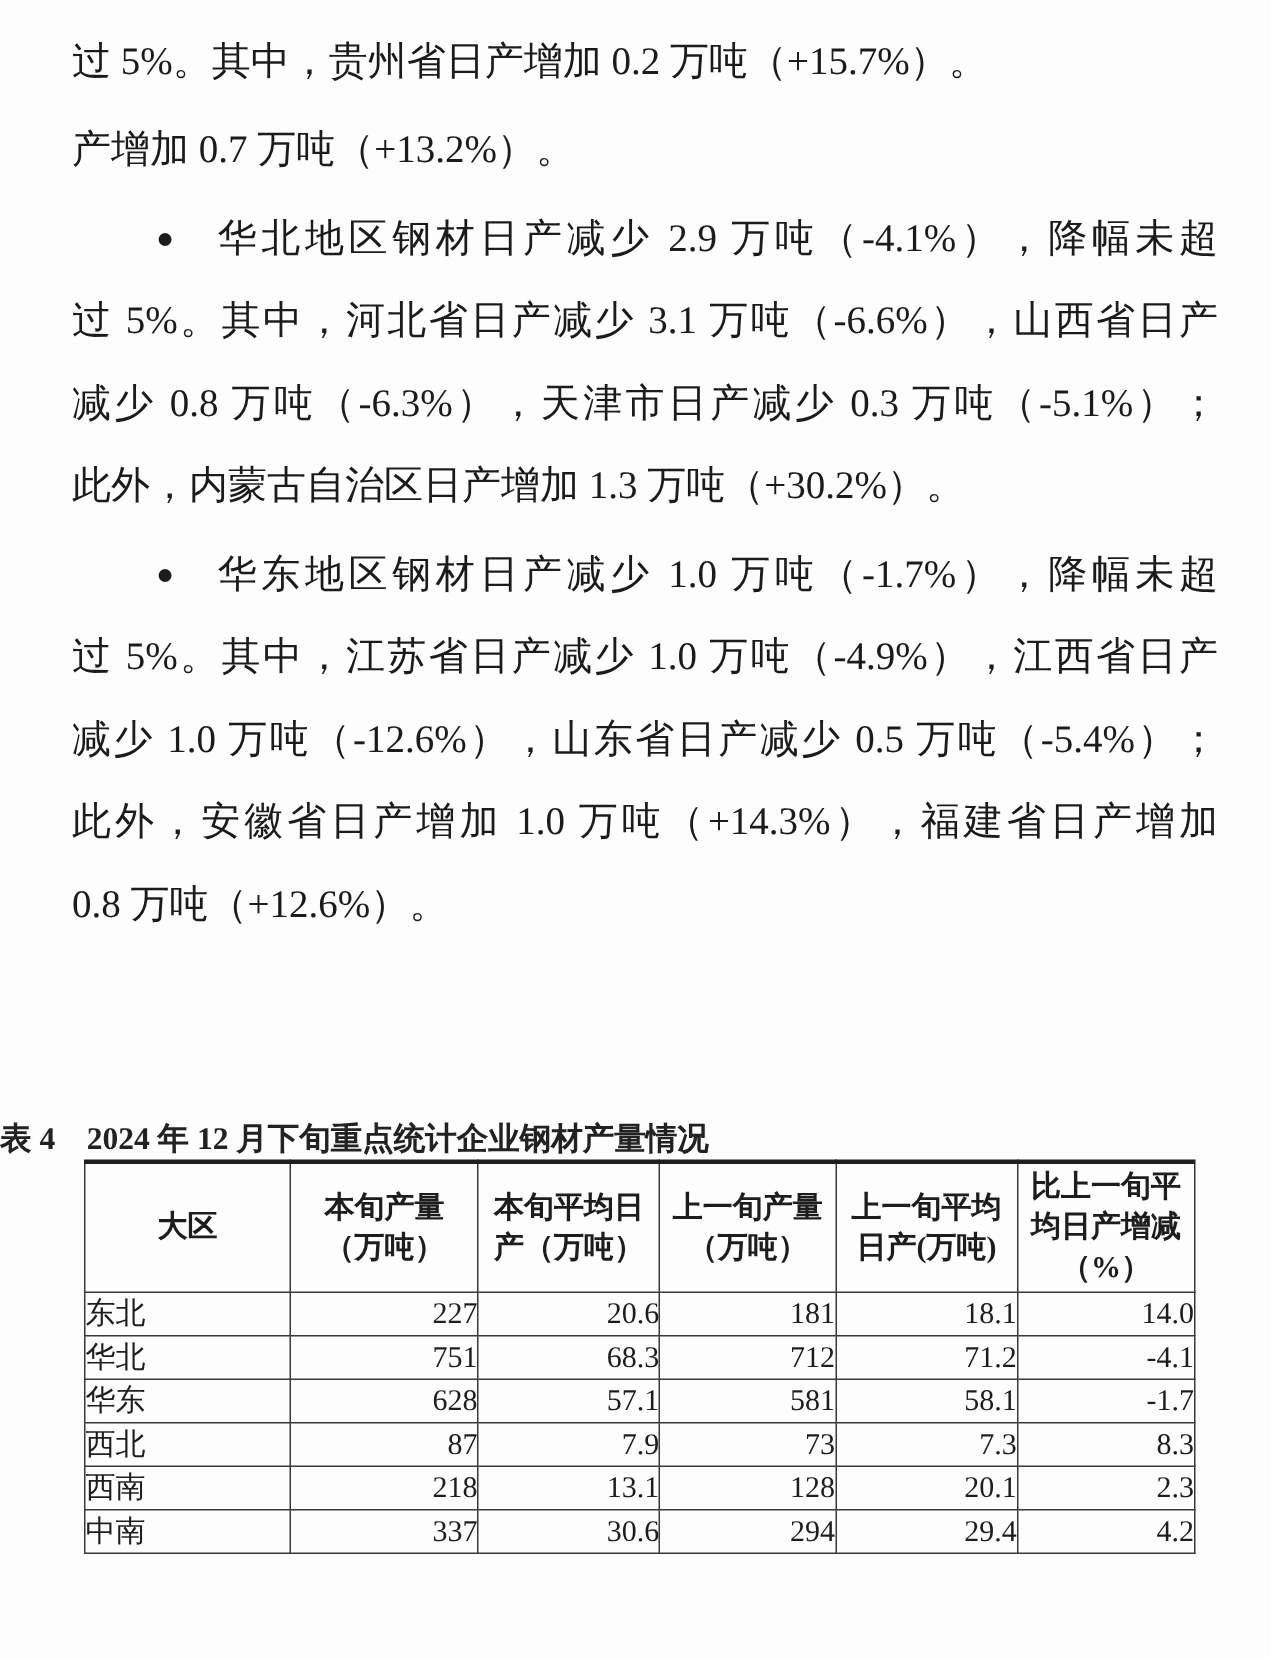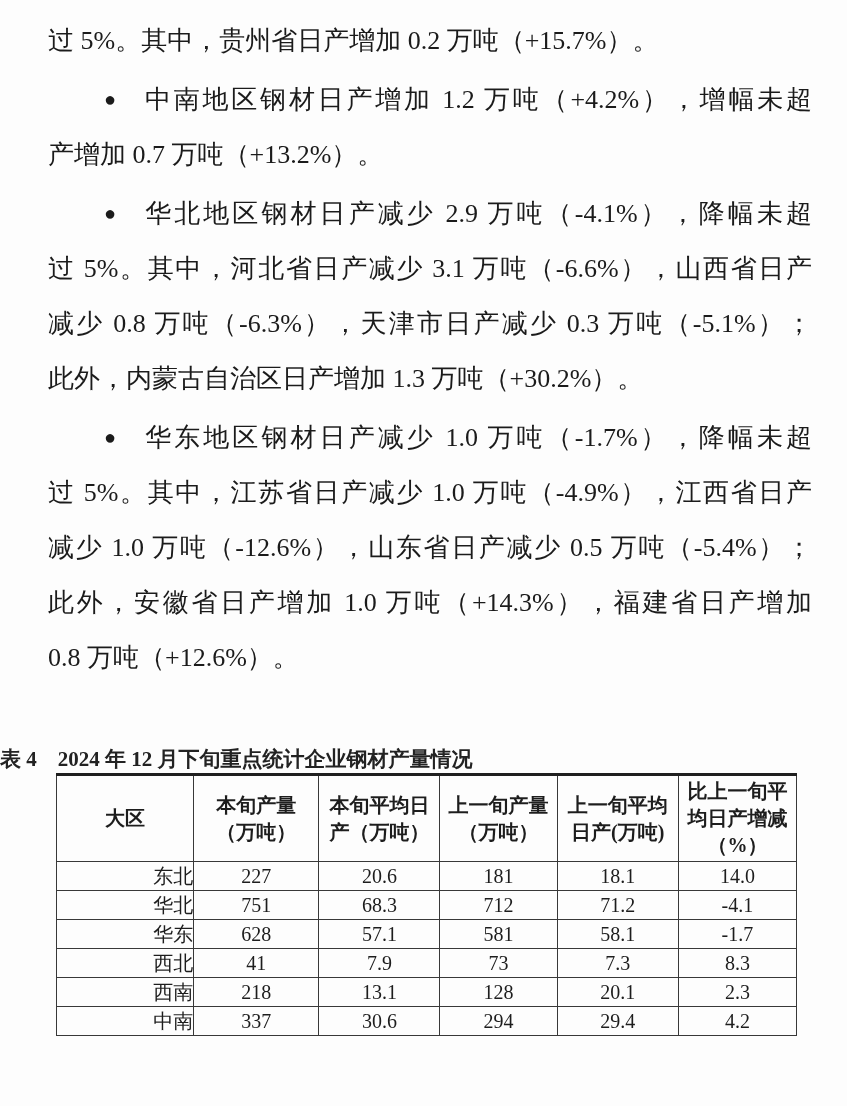--- a/index.html
+++ b/index.html
@@ -100,7 +100,6 @@
     </div>
 
     <div class="para">
-      <div class="line indent"><span class="bullet">●</span><span>中南地区钢材日产增加 1.2 万吨（+4.2%），增幅未超</span></div>
       <div class="line last">产增加 0.7 万吨（+13.2%）。</div>
     </div>
 

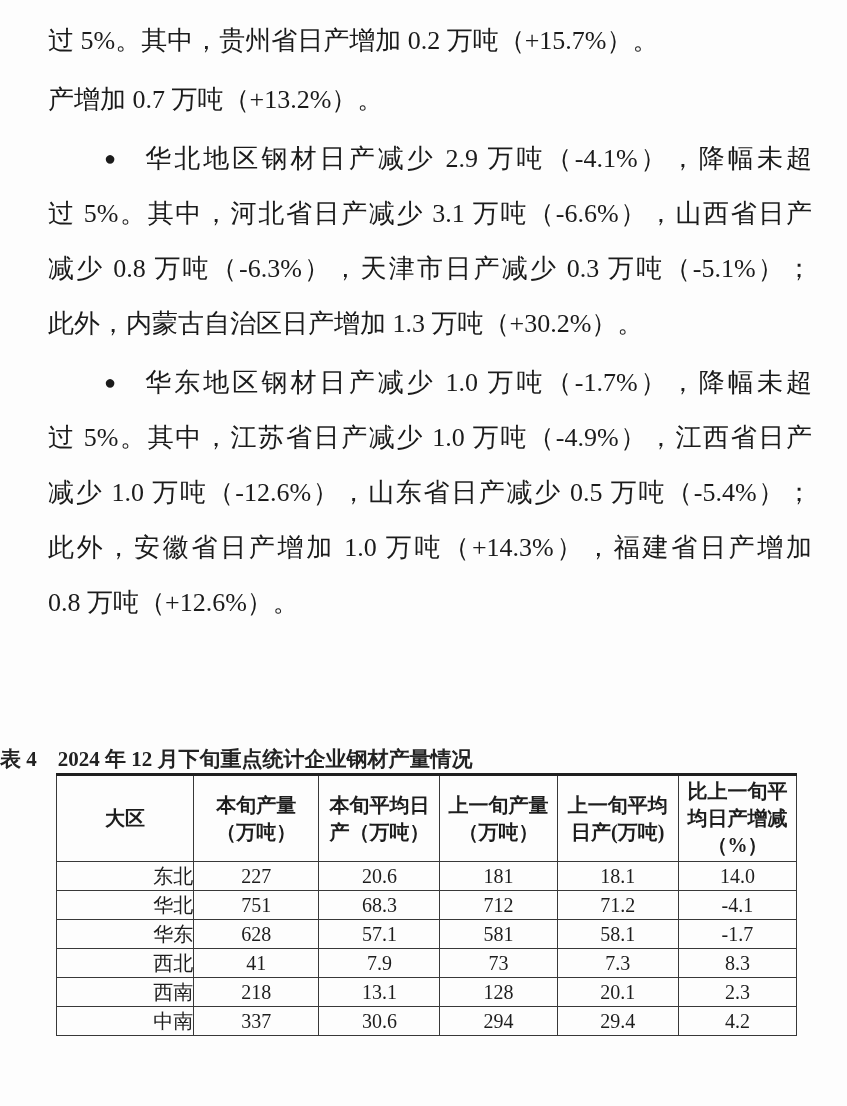--- a/index.html
+++ b/index.html
@@ -85,7 +85,7 @@
     vertical-align: middle;
     color: #1d1d1d;
   }
-  td.region { text-align: right; }
+  td.region { text-align: left; }
   td.num { text-align: center; padding-right: 14px; }
 </style>
 </head>

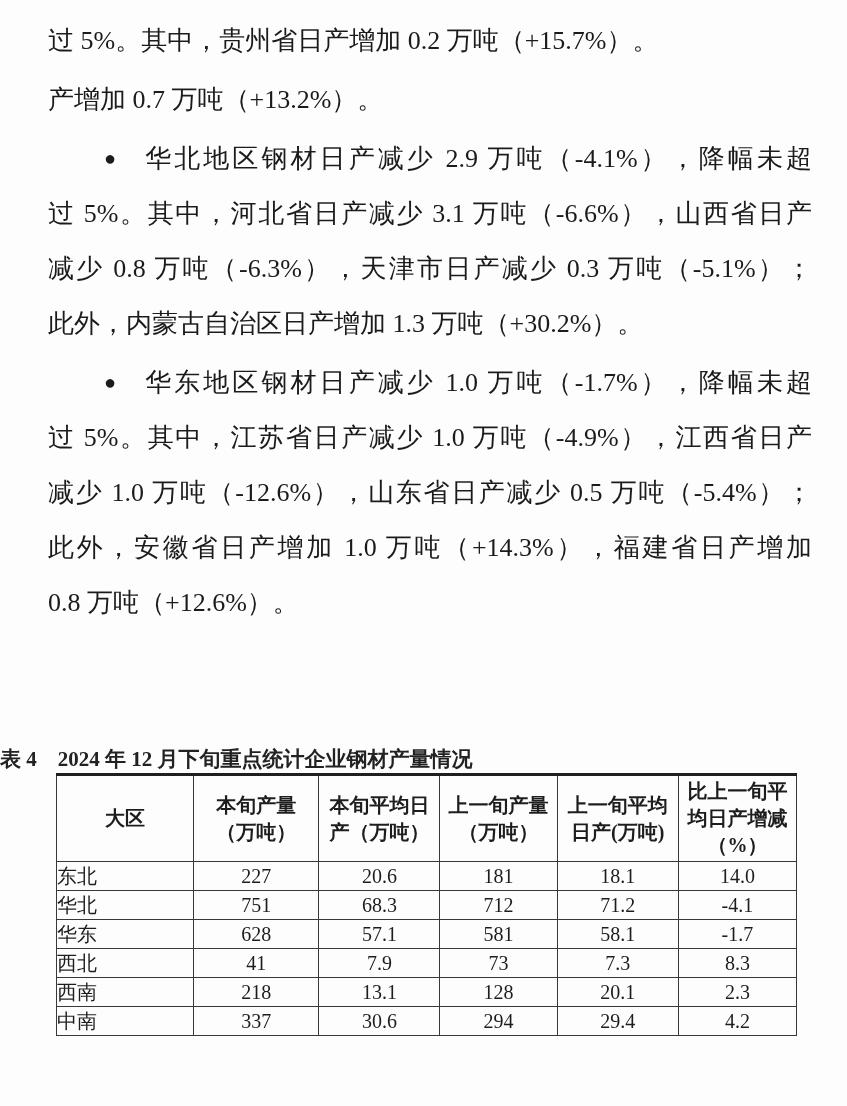--- a/index.html
+++ b/index.html
@@ -86,7 +86,7 @@
     color: #1d1d1d;
   }
   td.region { text-align: left; }
-  td.num { text-align: center; padding-right: 14px; }
+  td.num { text-align: right; padding-right: 14px; }
 </style>
 </head>
 <body>

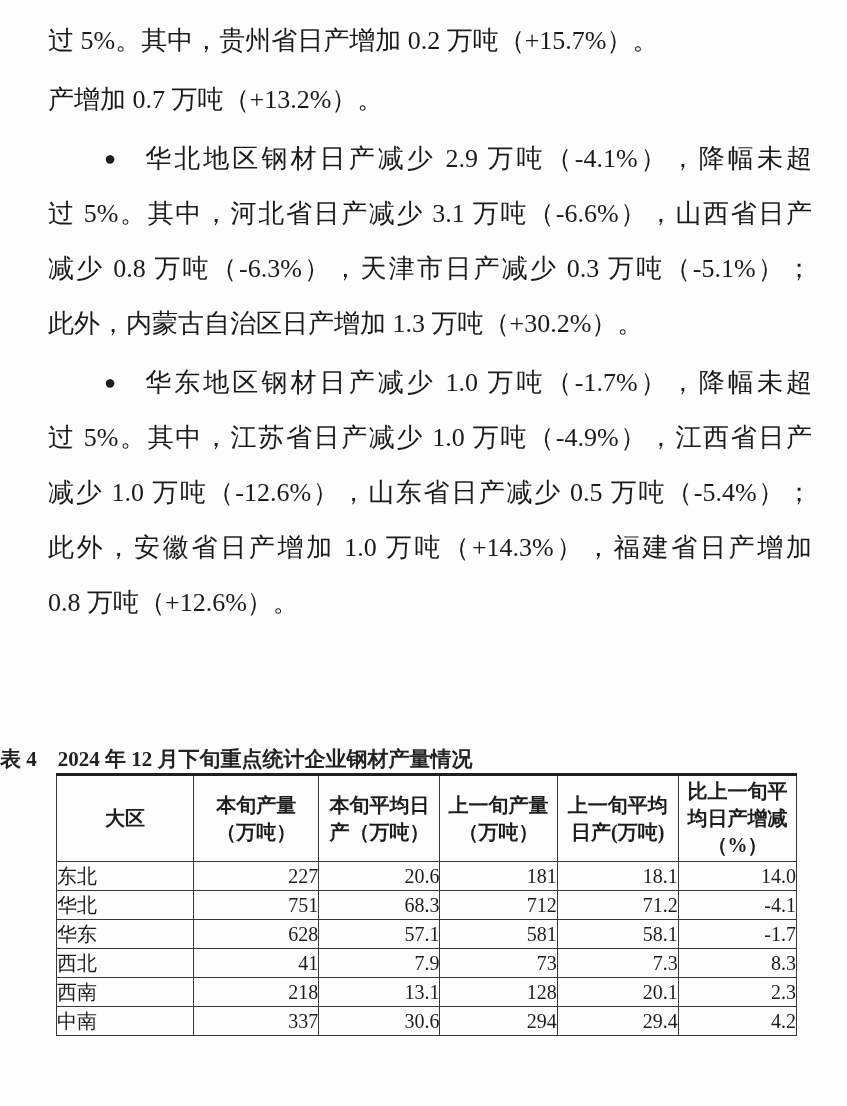--- a/index.html
+++ b/index.html
@@ -174,7 +174,7 @@
       </tr>
       <tr>
         <td class="region">西北</td>
-        <td class="num">41</td>
+        <td class="num">87</td>
         <td class="num">7.9</td>
         <td class="num">73</td>
         <td class="num">7.3</td>

